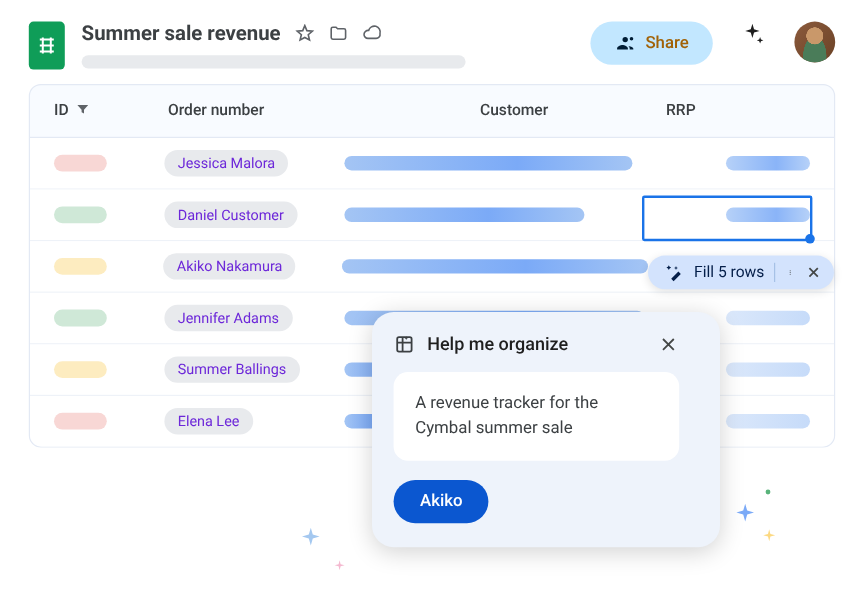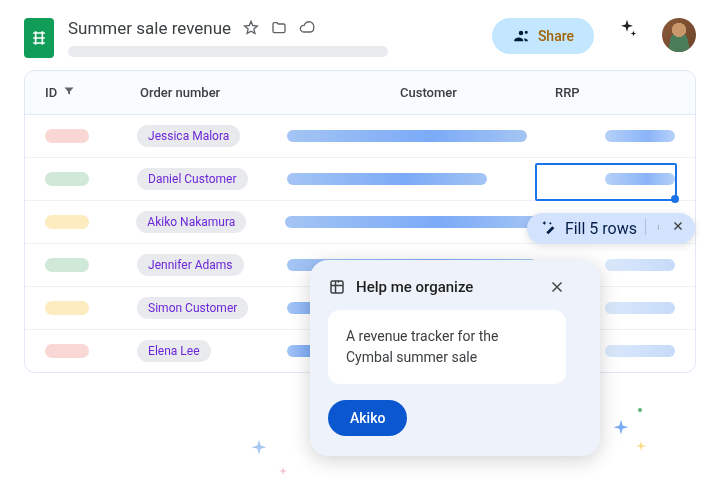--- a/index.html
+++ b/index.html
@@ -9,7 +9,7 @@
 .logo svg{width:20px;height:20px}
 .title-area{flex:1}
 .title-row{display:flex;align-items:center;gap:12px;margin-bottom:8px}
-.doc-title{font-size:17px;color:#3c4043;font-weight:400}
+.doc-title{font-size:17px;color:#3c4043;font-weight:700}
 .title-icon{width:16px;height:16px;color:#5f6368;display:flex;align-items:center;justify-content:center}
 .skeleton-bar{height:11px;background:#e8eaed;border-radius:6px;width:320px}
 .share-btn{background:#c2e7ff;border:none;border-radius:40px;padding:9px 20px;display:flex;align-items:center;gap:8px;font-size:14px;font-weight:500;color:#a16207;cursor:pointer}

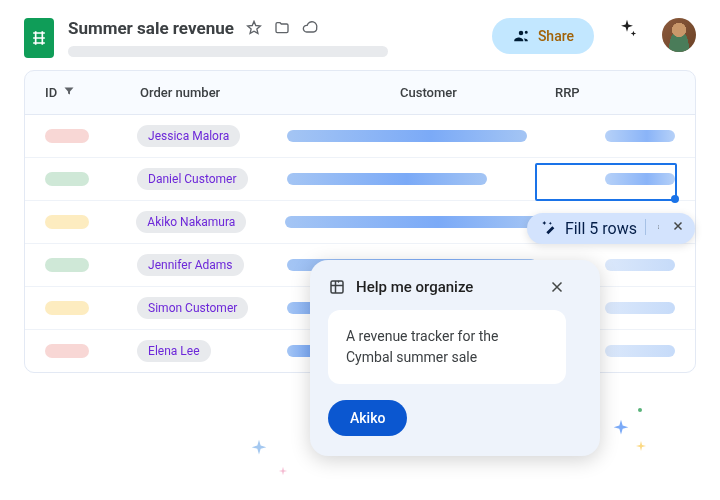--- a/index.html
+++ b/index.html
@@ -40,7 +40,7 @@
 .rrp-faded{background:linear-gradient(90deg,#dbe8fb 0%,#c6dbf9 100%)}
 .sel-cell{position:absolute;right:18px;top:92px;width:142px;height:38px;border:2px solid #1a73e8;border-radius:2px}
 .sel-handle{position:absolute;right:-4px;bottom:-4px;width:8px;height:8px;background:#1a73e8;border-radius:50%}
-.fill-pill{position:absolute;right:0px;top:142px;background:#d3e3fd;border-radius:30px;padding:6px 10px 6px 14px;display:flex;gap:8px;font-size:16px;color:#041e49;box-shadow:0 2px 8px rgba(0,0,0,.12)}
+.fill-pill{position:absolute;right:0px;top:142px;background:#d3e3fd;border-radius:30px;padding:6px 10px 6px 14px;display:flex;align-items:center;gap:8px;font-size:13px;color:#041e49;box-shadow:0 2px 8px rgba(0,0,0,.12)}
 .fill-pill .gen-icon{width:16px;height:16px;color:#041e49}
 .fill-pill .dots{width:16px;height:16px;color:#444746;border-left:1px solid #a6c1e6;padding:2px 0 2px 10px;cursor:pointer}
 .fill-pill .close-sm{width:14px;height:14px;color:#444746;cursor:pointer;margin-left:2px}

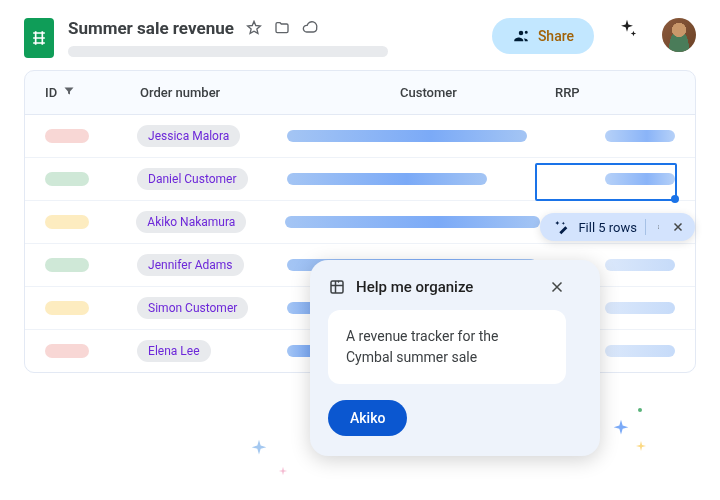--- a/index.html
+++ b/index.html
@@ -171,7 +171,7 @@
         <div class="cell-id">
           <div class="id-pill id-yellow"></div>
         </div>
-        <div class="cell-cust"><span class="chip">Simon Customer</span></div>
+        <div class="cell-cust"><span class="chip">Summer Ballings</span></div>
         <div class="cell-ord">
           <div class="blue-bar" style="width:60px"></div>
         </div>

